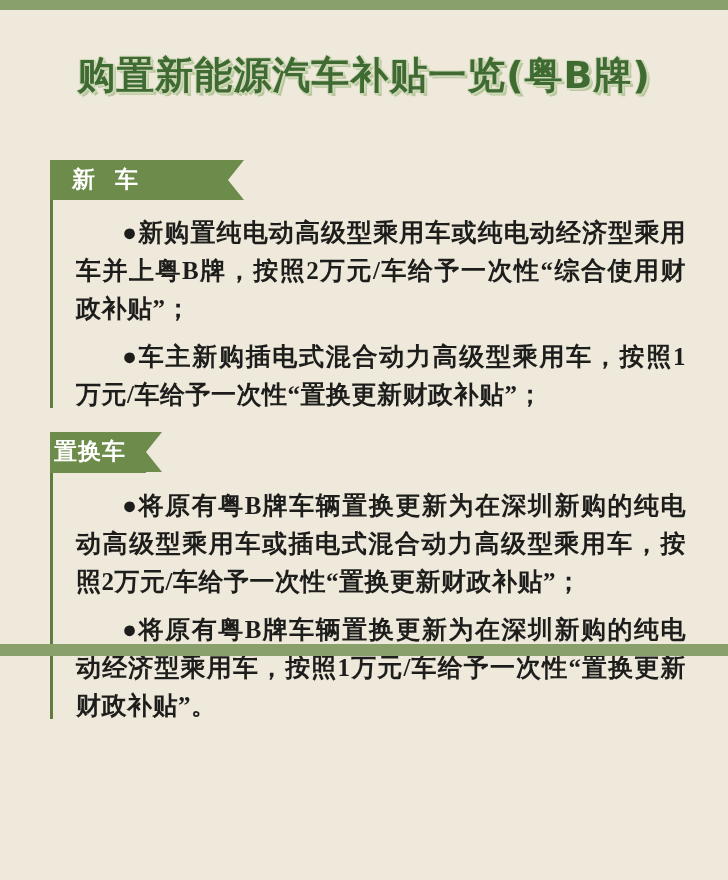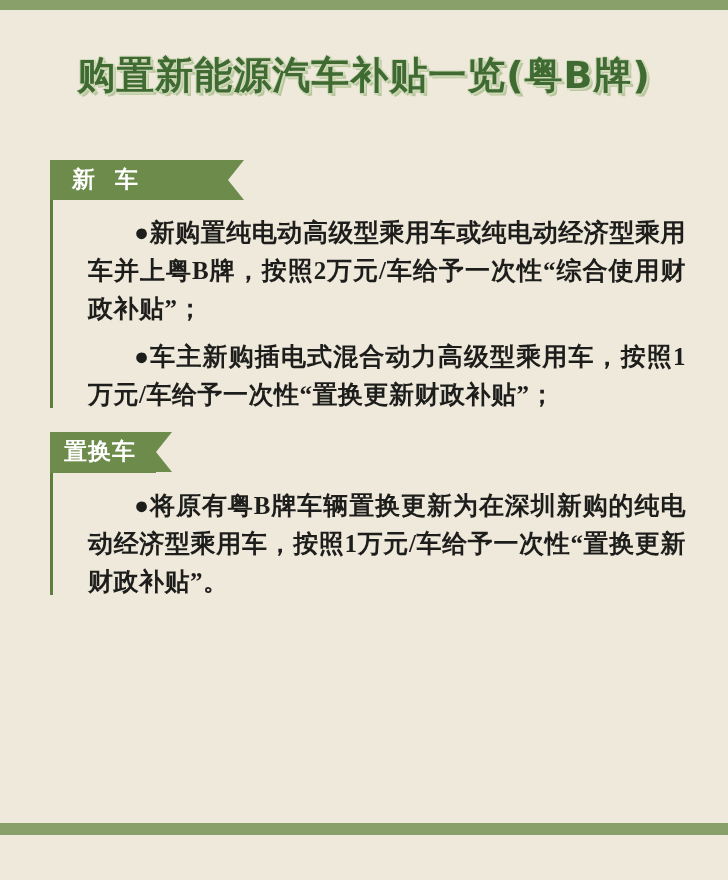--- a/index.html
+++ b/index.html
@@ -18,7 +18,7 @@
   .page {
     position: relative;
     width: 728px;
-    height: 835px;
+    height: 656px;
     box-sizing: border-box;
     background: #efe9dc;
   }

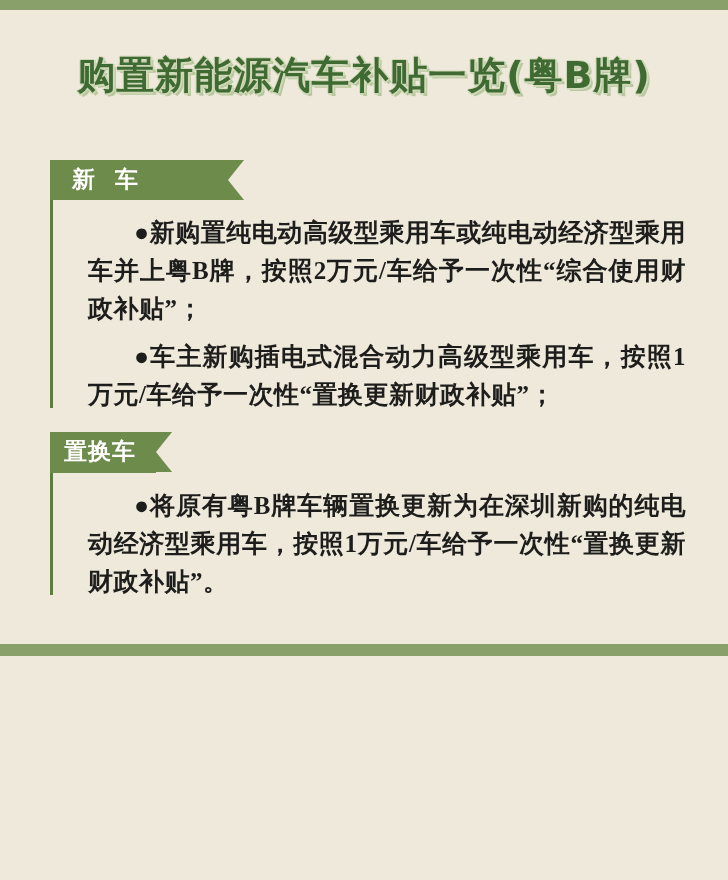--- a/index.html
+++ b/index.html
@@ -118,7 +118,7 @@
 
   .paras {
     margin-top: 14px;
-    padding-left: 38px;
+    padding-left: 26px;
   }
 
   .para {

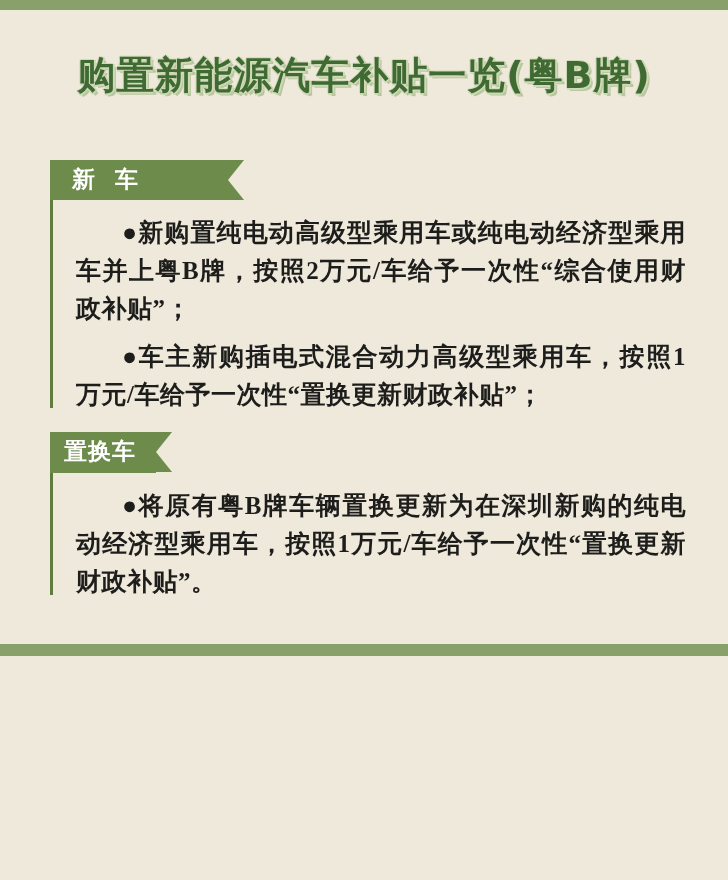--- a/index.html
+++ b/index.html
@@ -111,7 +111,7 @@
   }
   .section-header.narrow {
     letter-spacing: 1px;
-    padding: 7px 20px 8px 14px;
+    padding: 7px 20px 8px 4px;
     min-width: 0;
     text-align: right;
   }

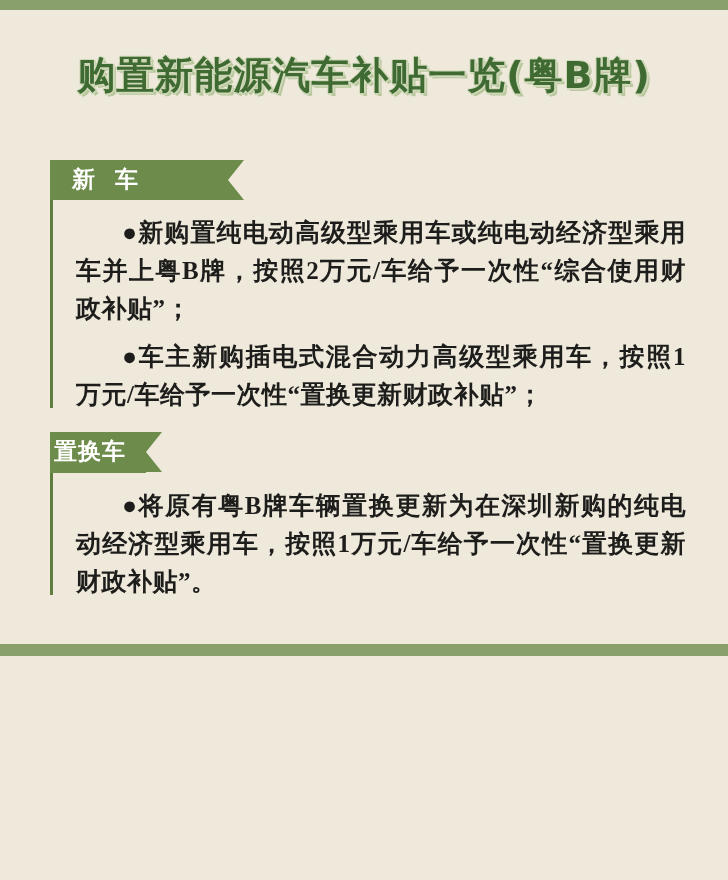--- a/index.html
+++ b/index.html
@@ -158,6 +158,7 @@
       <div class="rule"></div>
       <div class="section-header narrow">置换车</div>
       <div class="paras">
+        <p class="para">●将原有粤B牌车辆置换更新为在深圳新购的纯电动高级型乘用车或插电式混合动力高级型乘用车，按照2万元/车给予一次性“置换更新财政补贴”；</p>
         <p class="para">●将原有粤B牌车辆置换更新为在深圳新购的纯电动经济型乘用车，按照1万元/车给予一次性“置换更新财政补贴”。</p>
       </div>
     </div>

